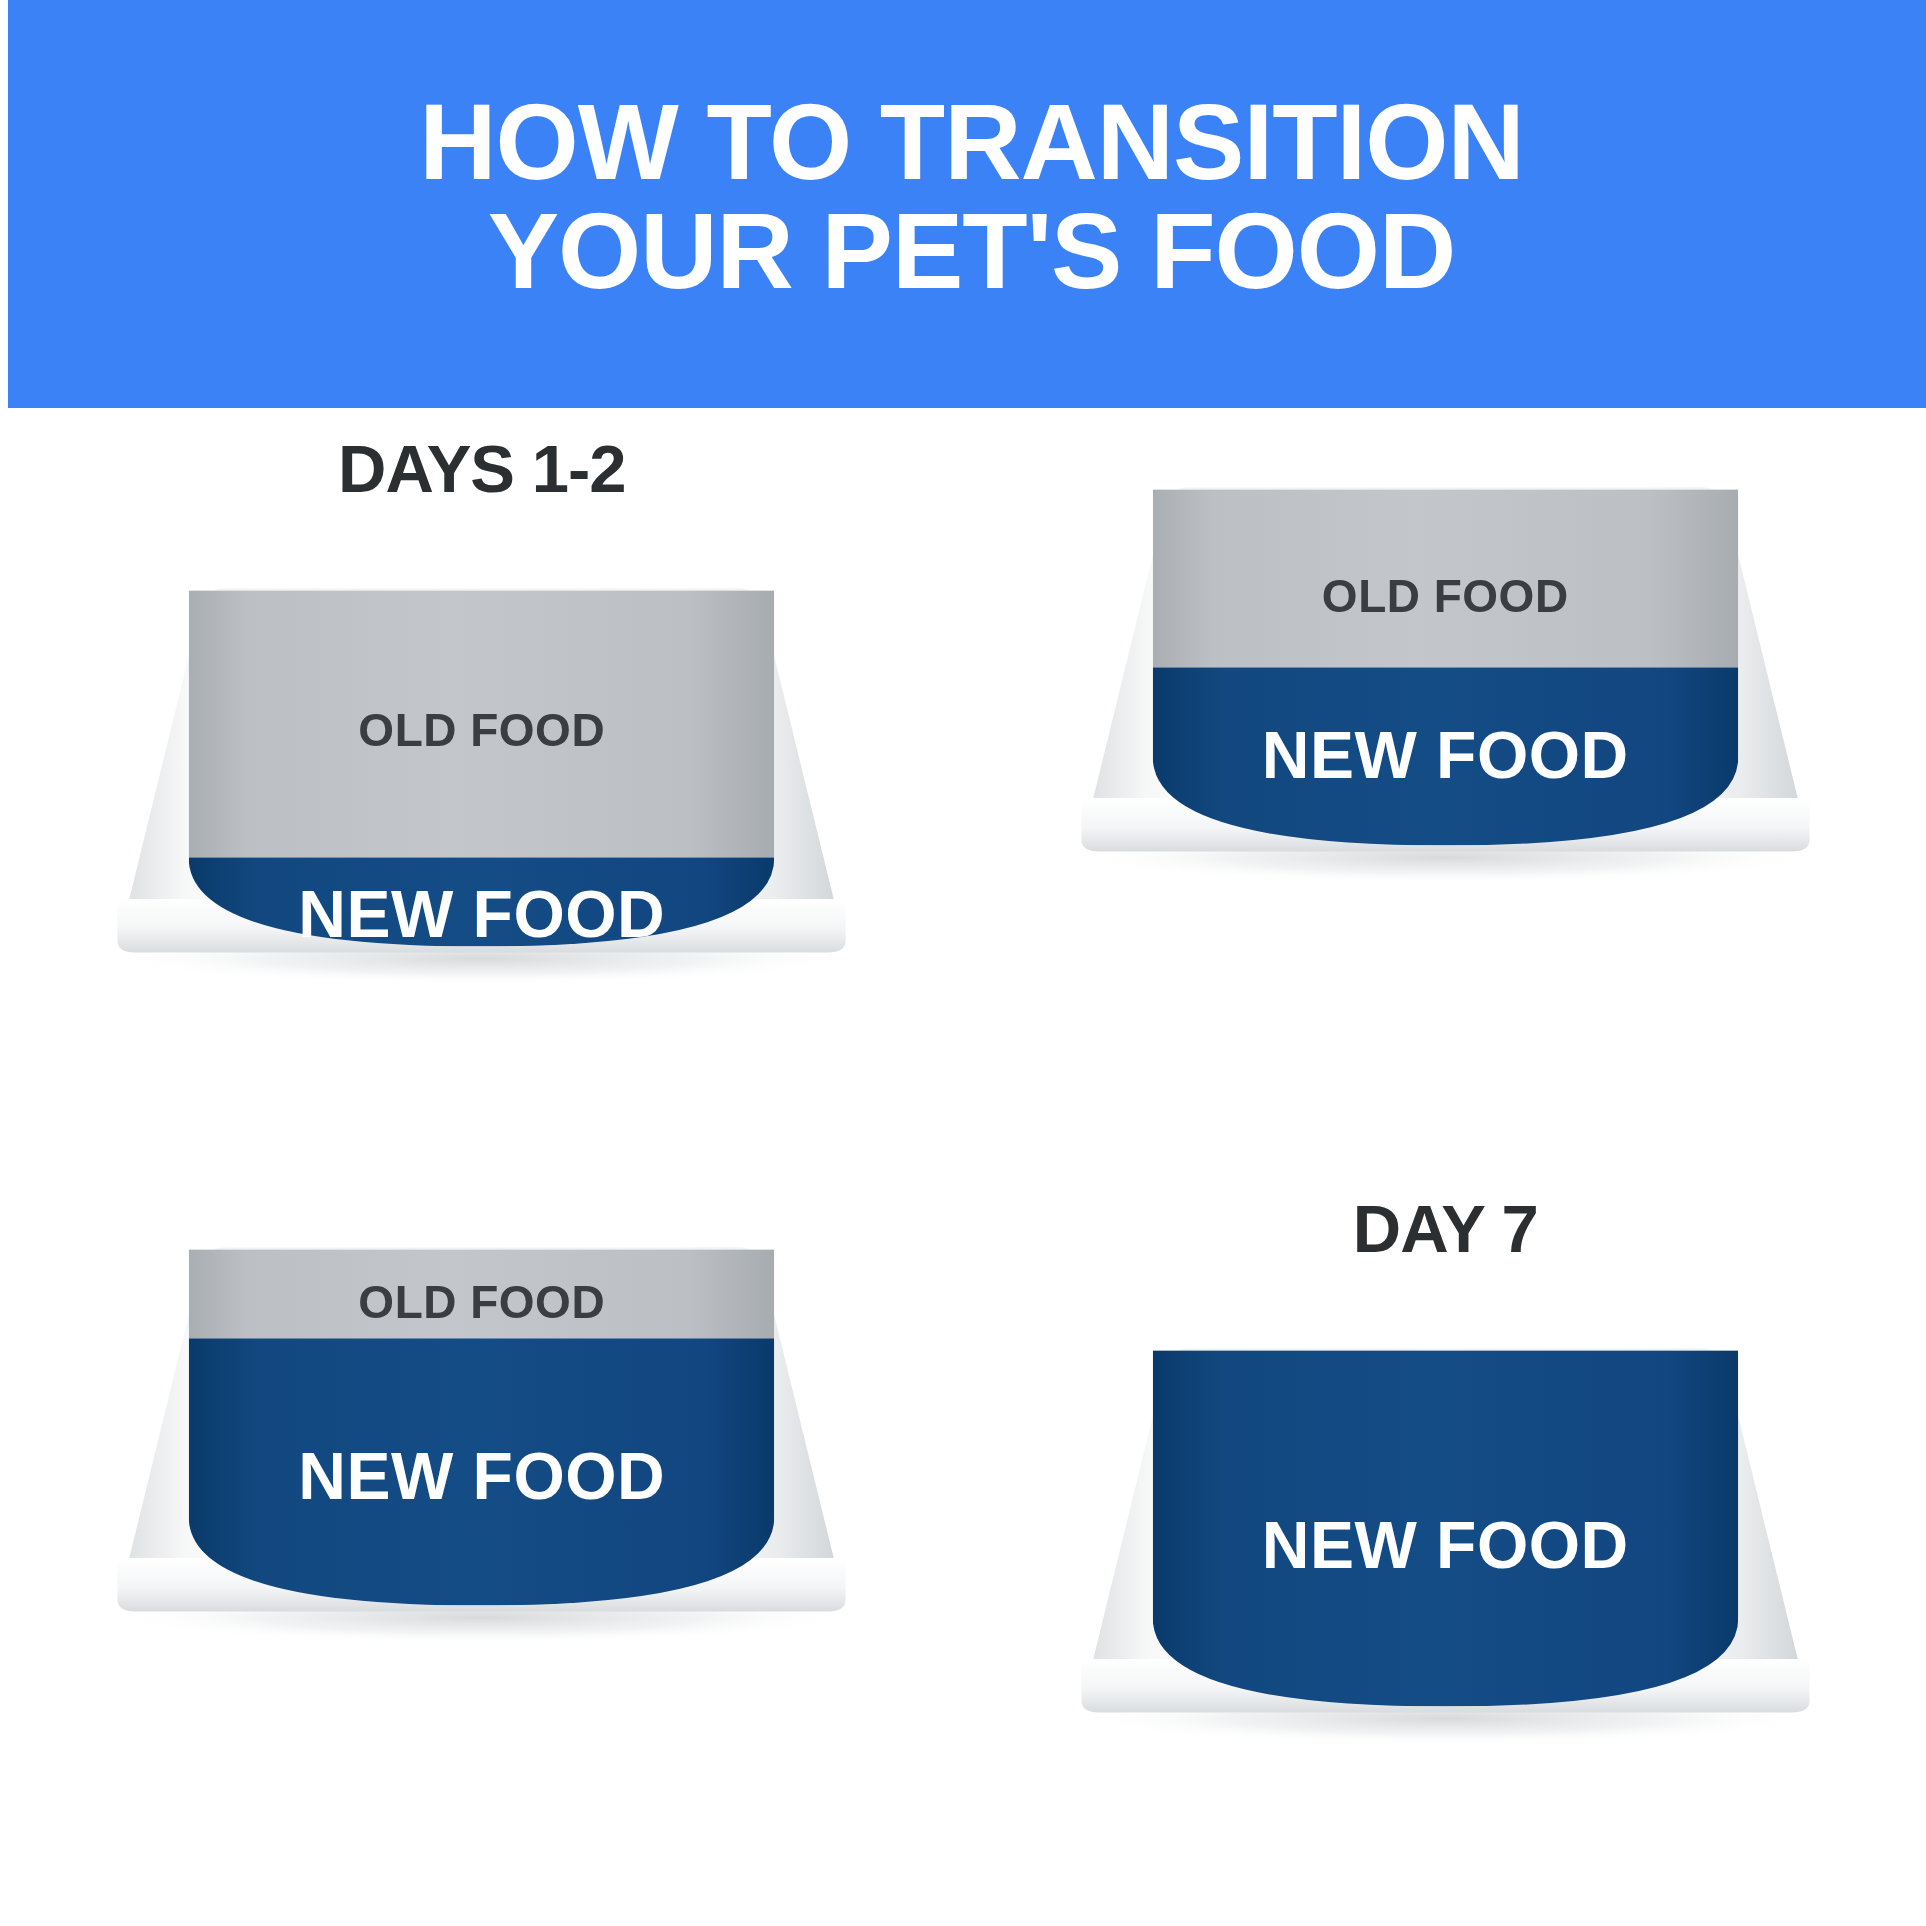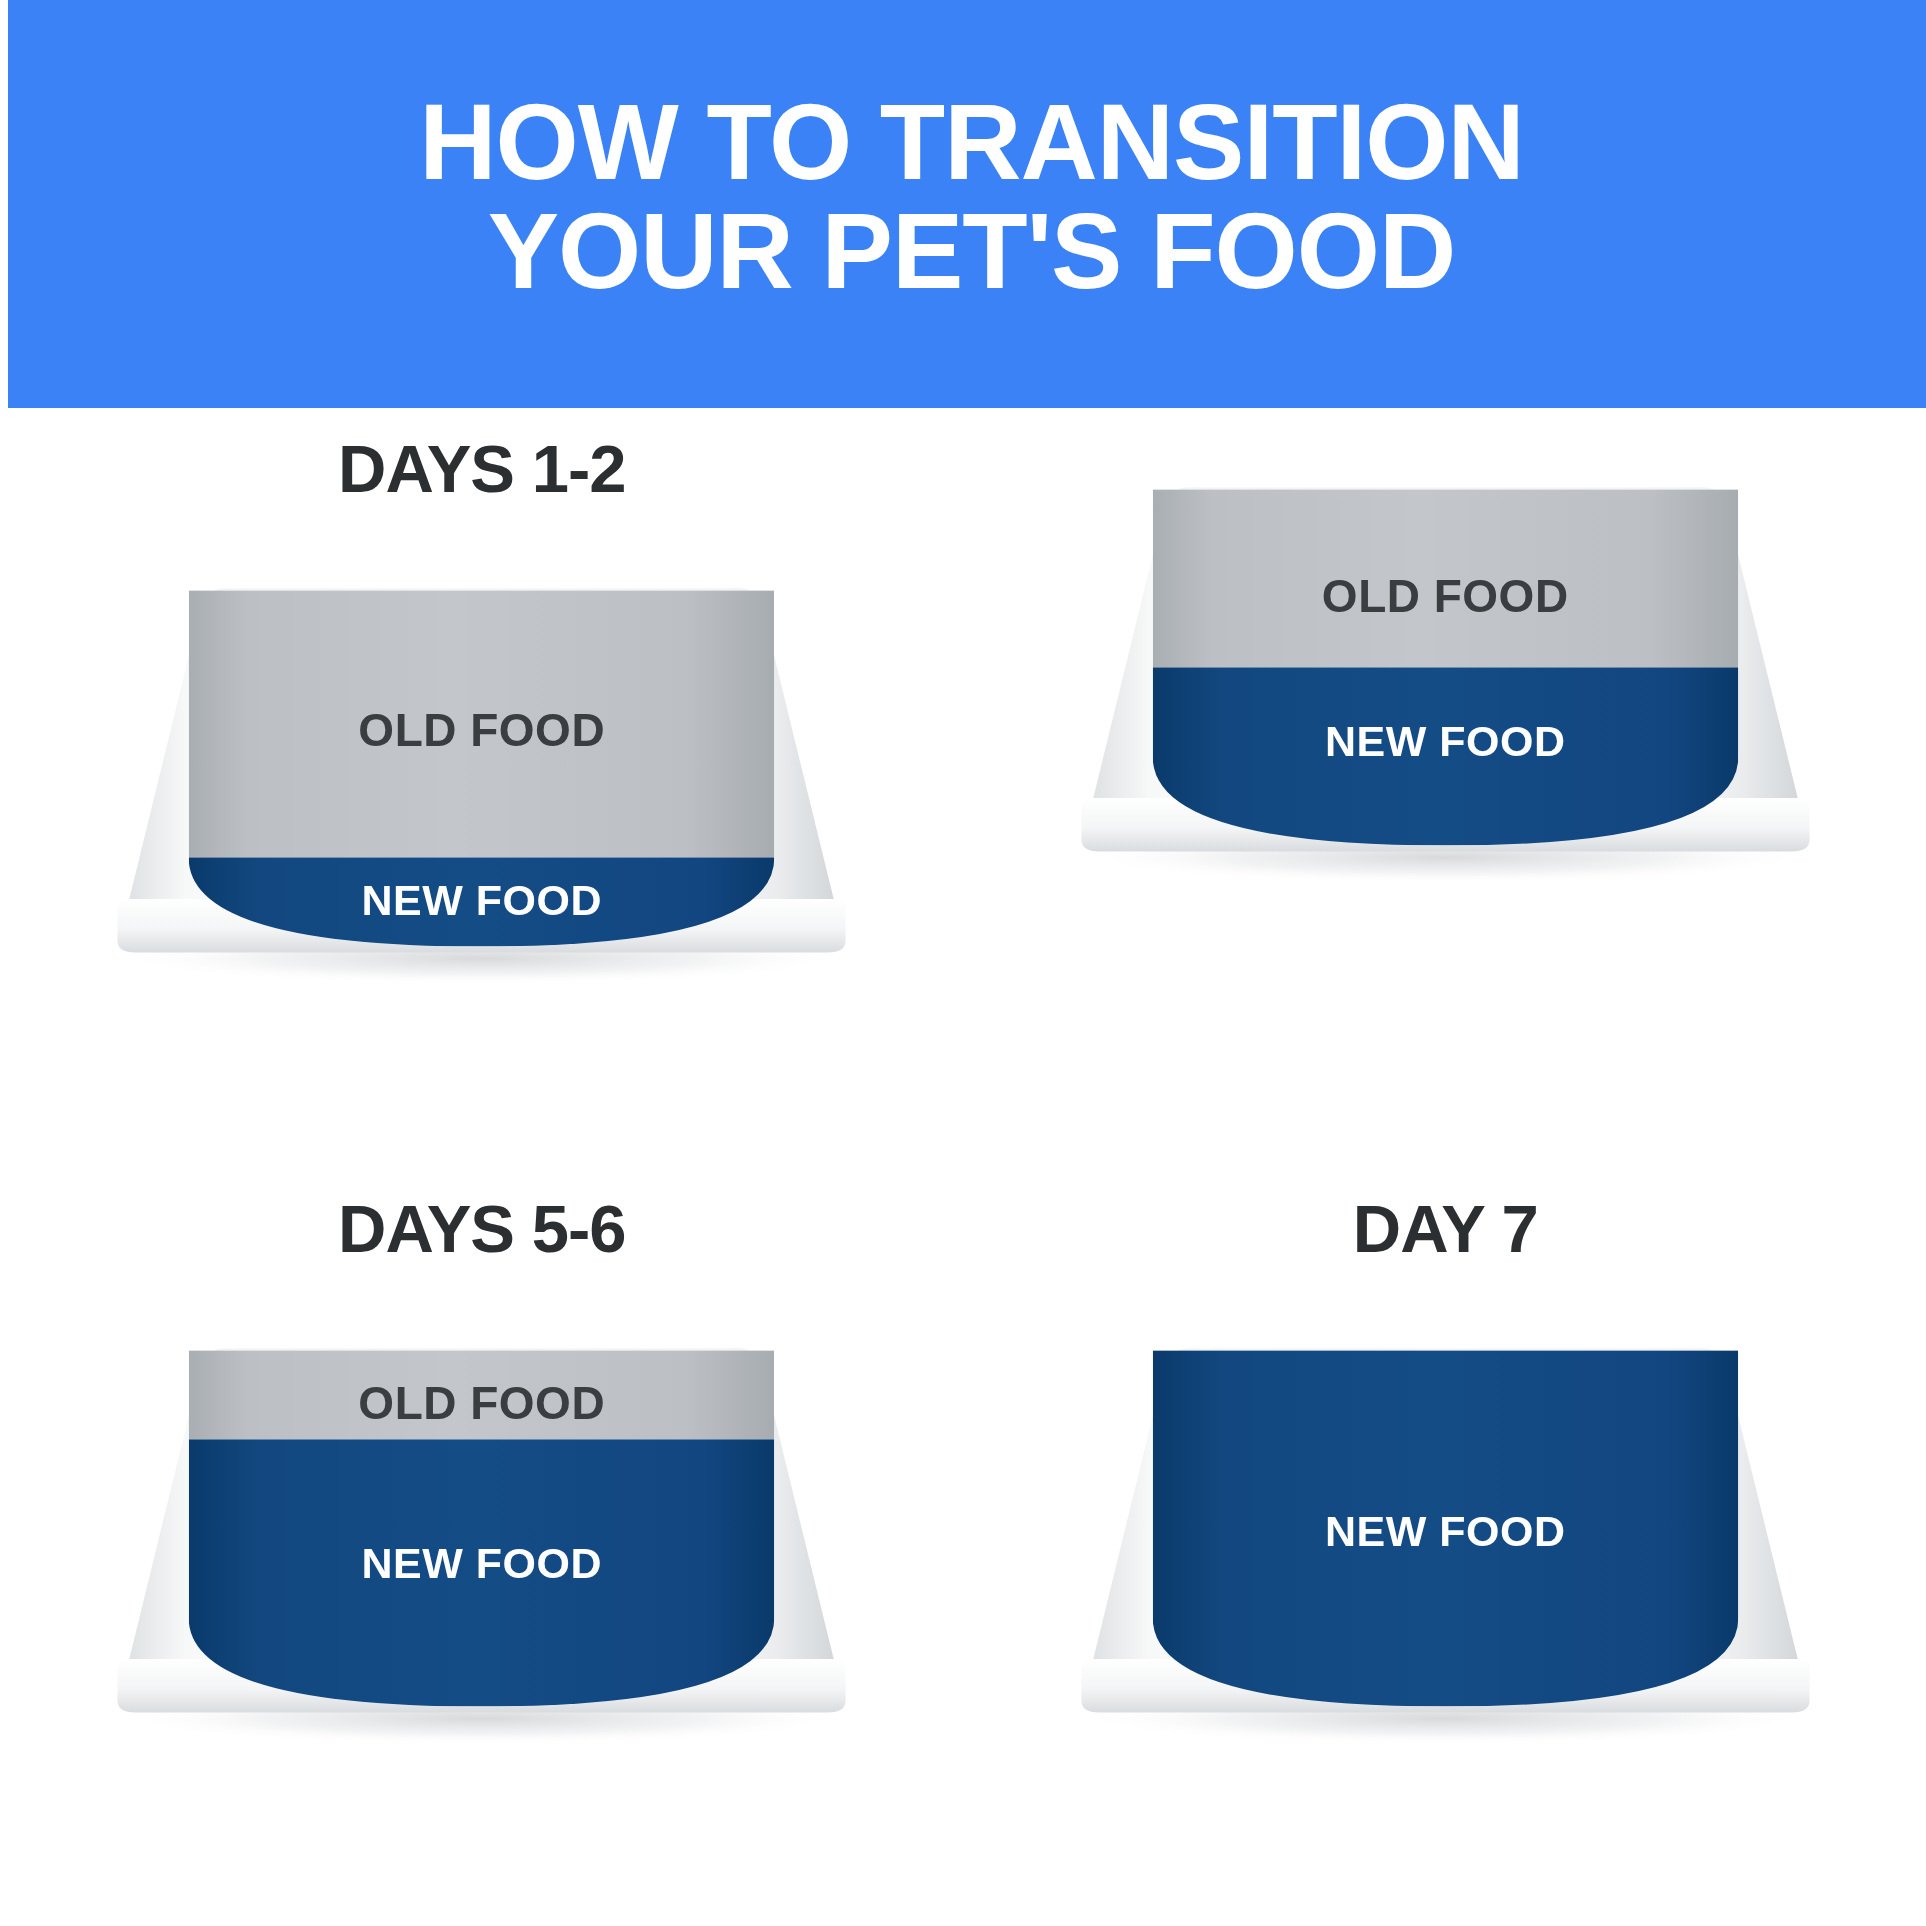--- a/index.html
+++ b/index.html
@@ -103,7 +103,7 @@
   }
   .label-new {
     color: #ffffff;
-    font-size: 43px;
+    font-size: 66px;
     letter-spacing: 0.5px;
   }
 </style>

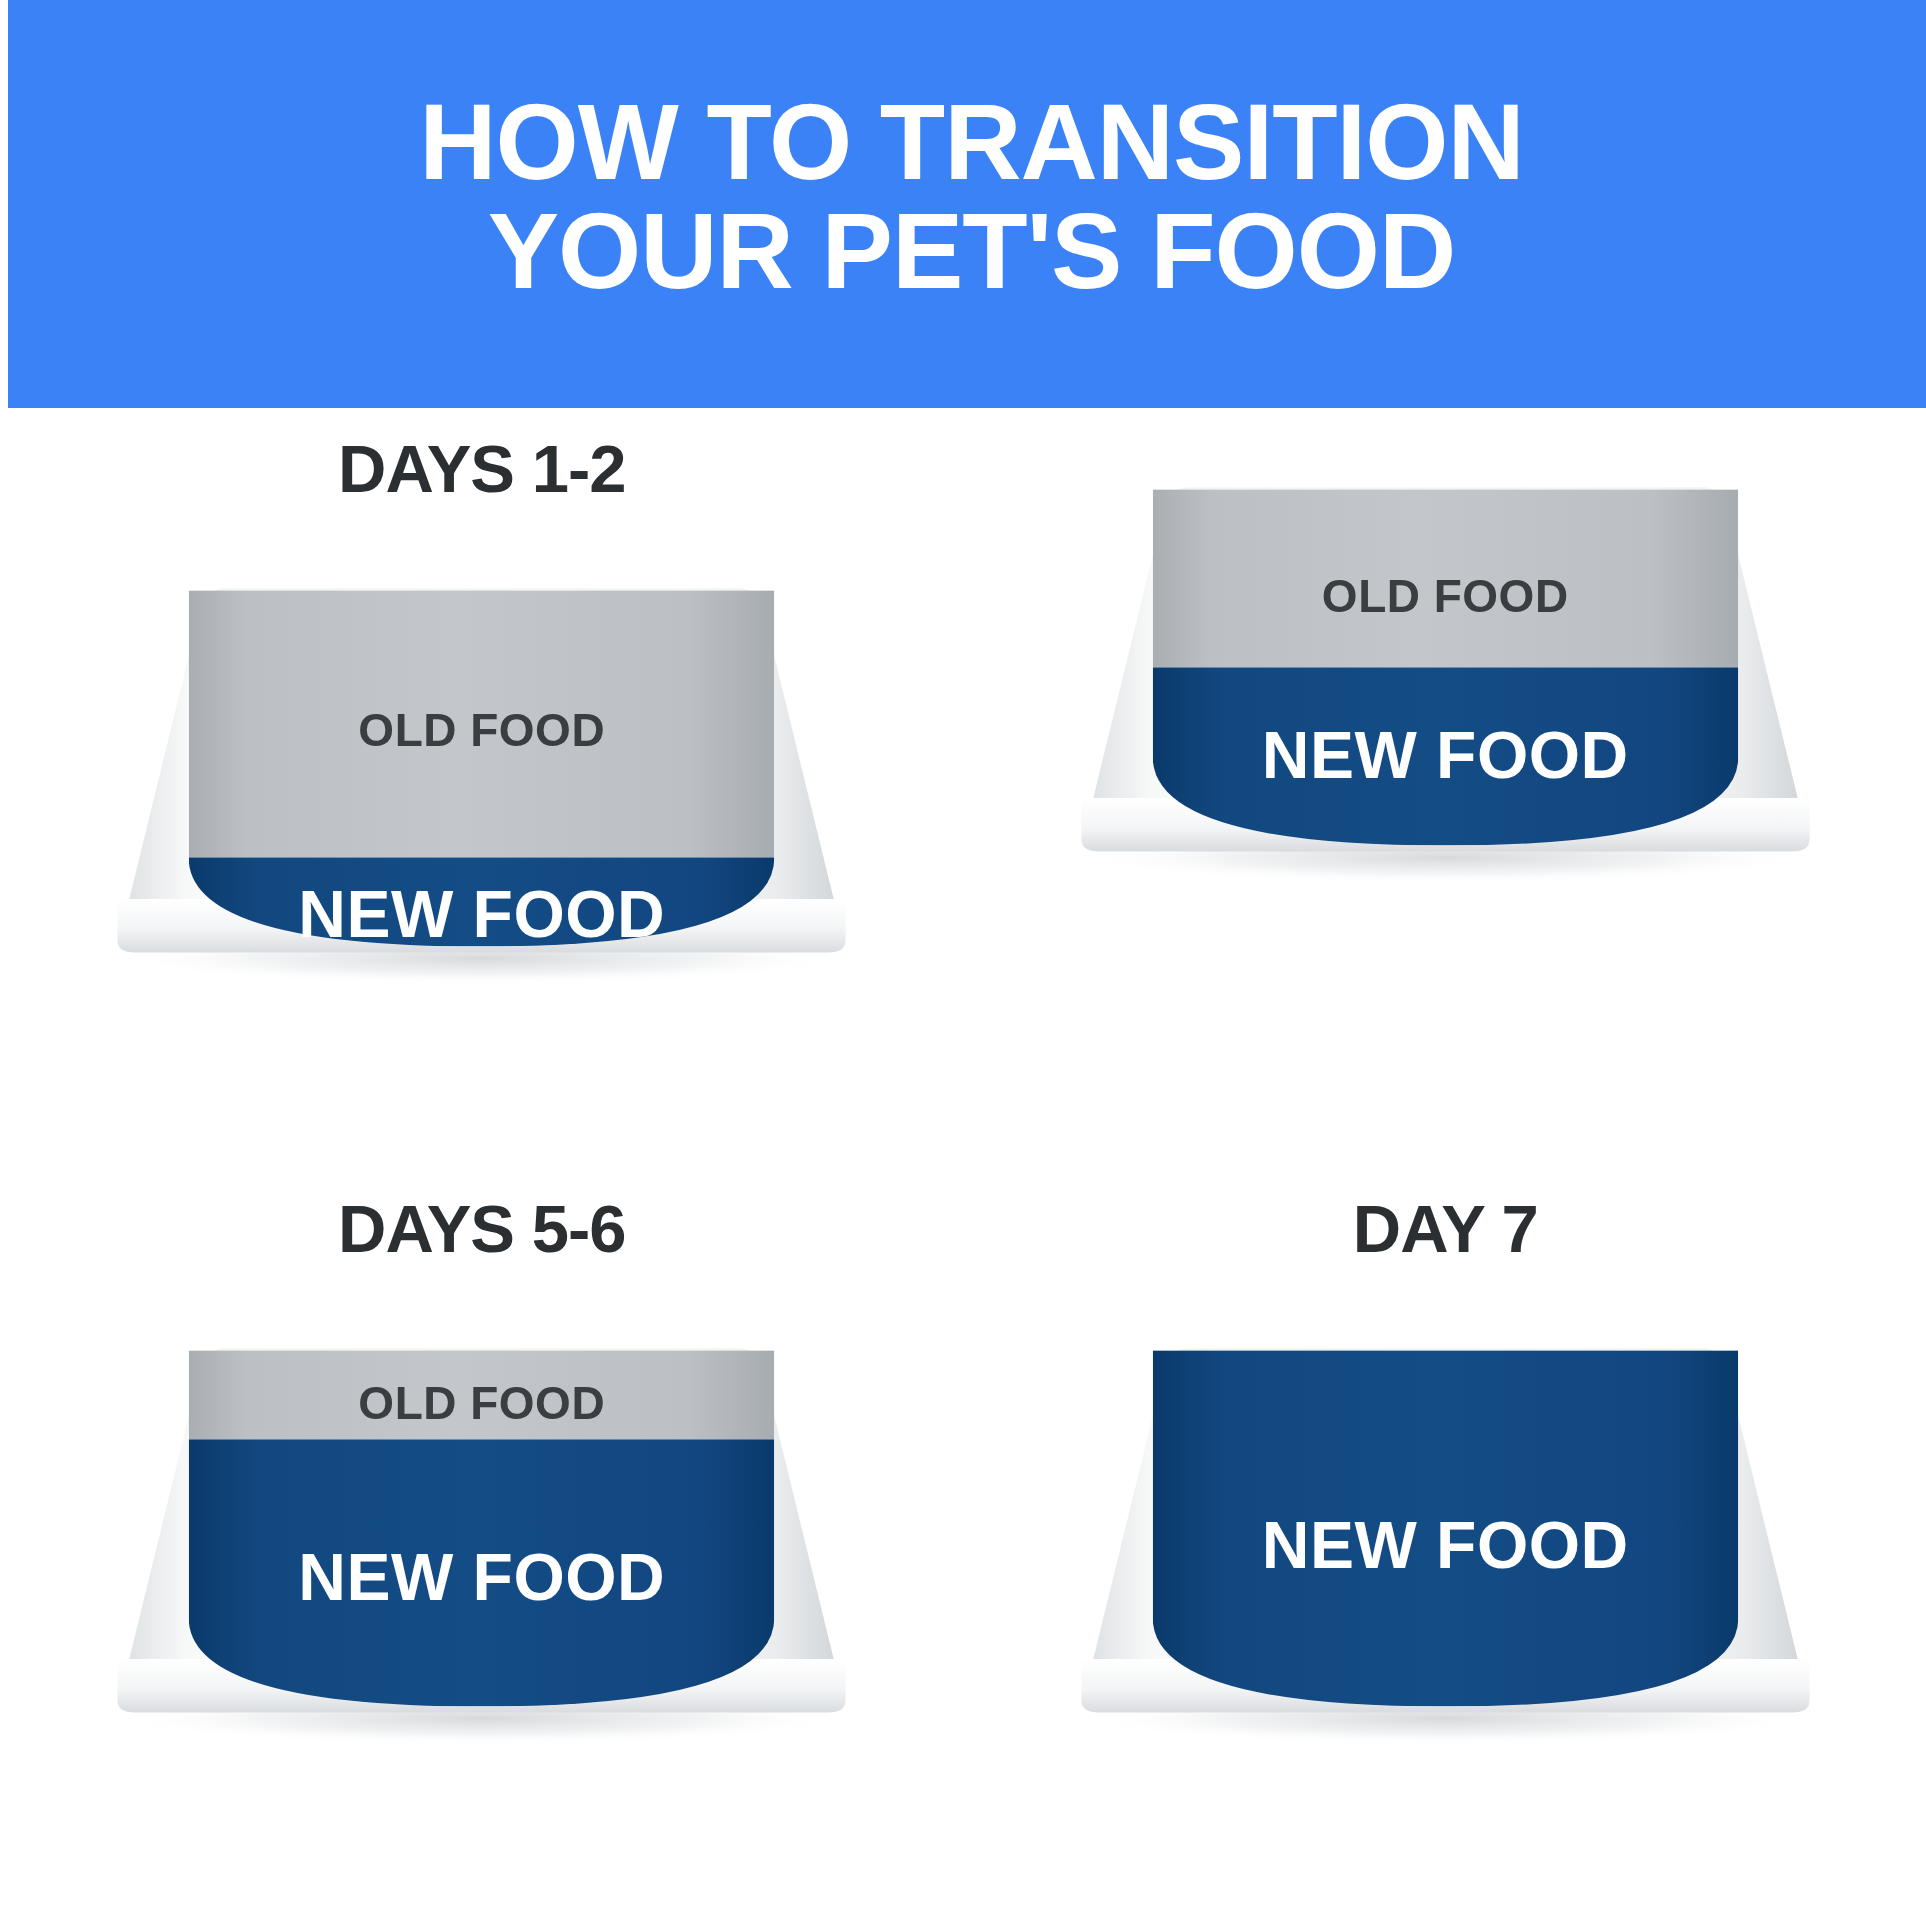--- a/index.html
+++ b/index.html
@@ -202,7 +202,6 @@
   </div>
 
   <div class="step-cell">
-    <div class="step-label">DAYS 5-6</div>
     <div class="bowl">
       <svg class="bowl-svg" viewBox="0 0 860 470">
         <defs>

